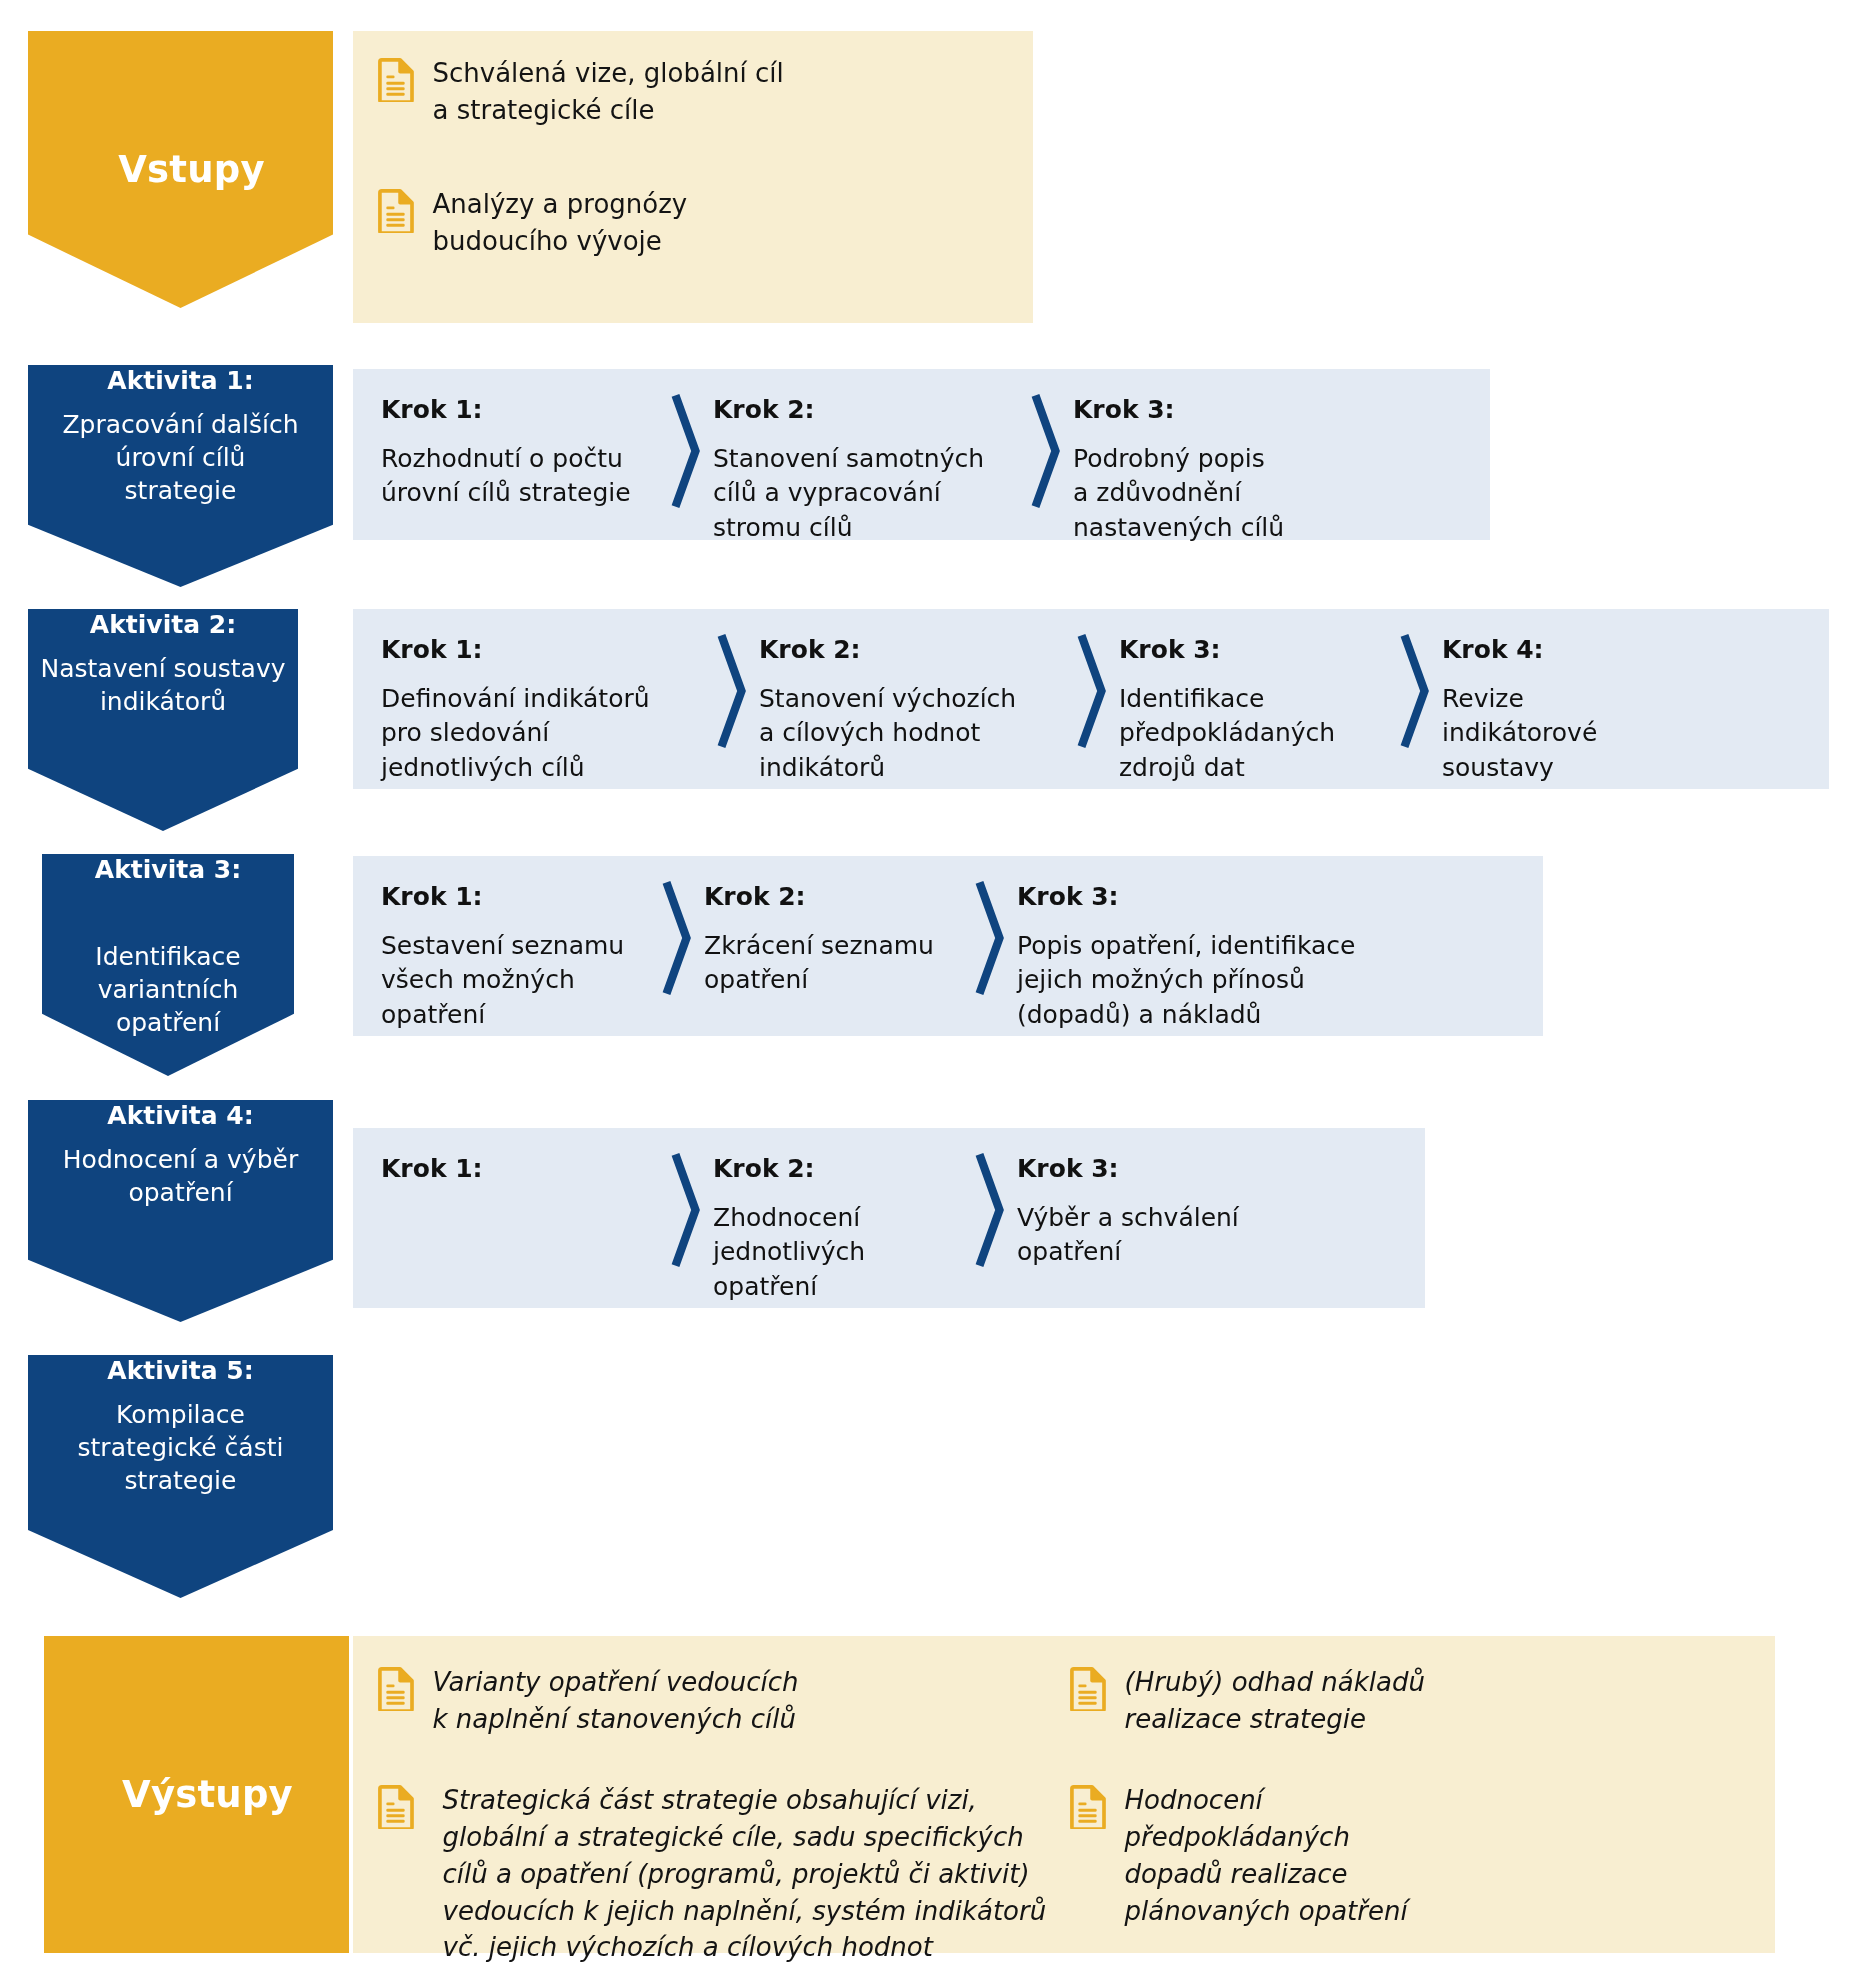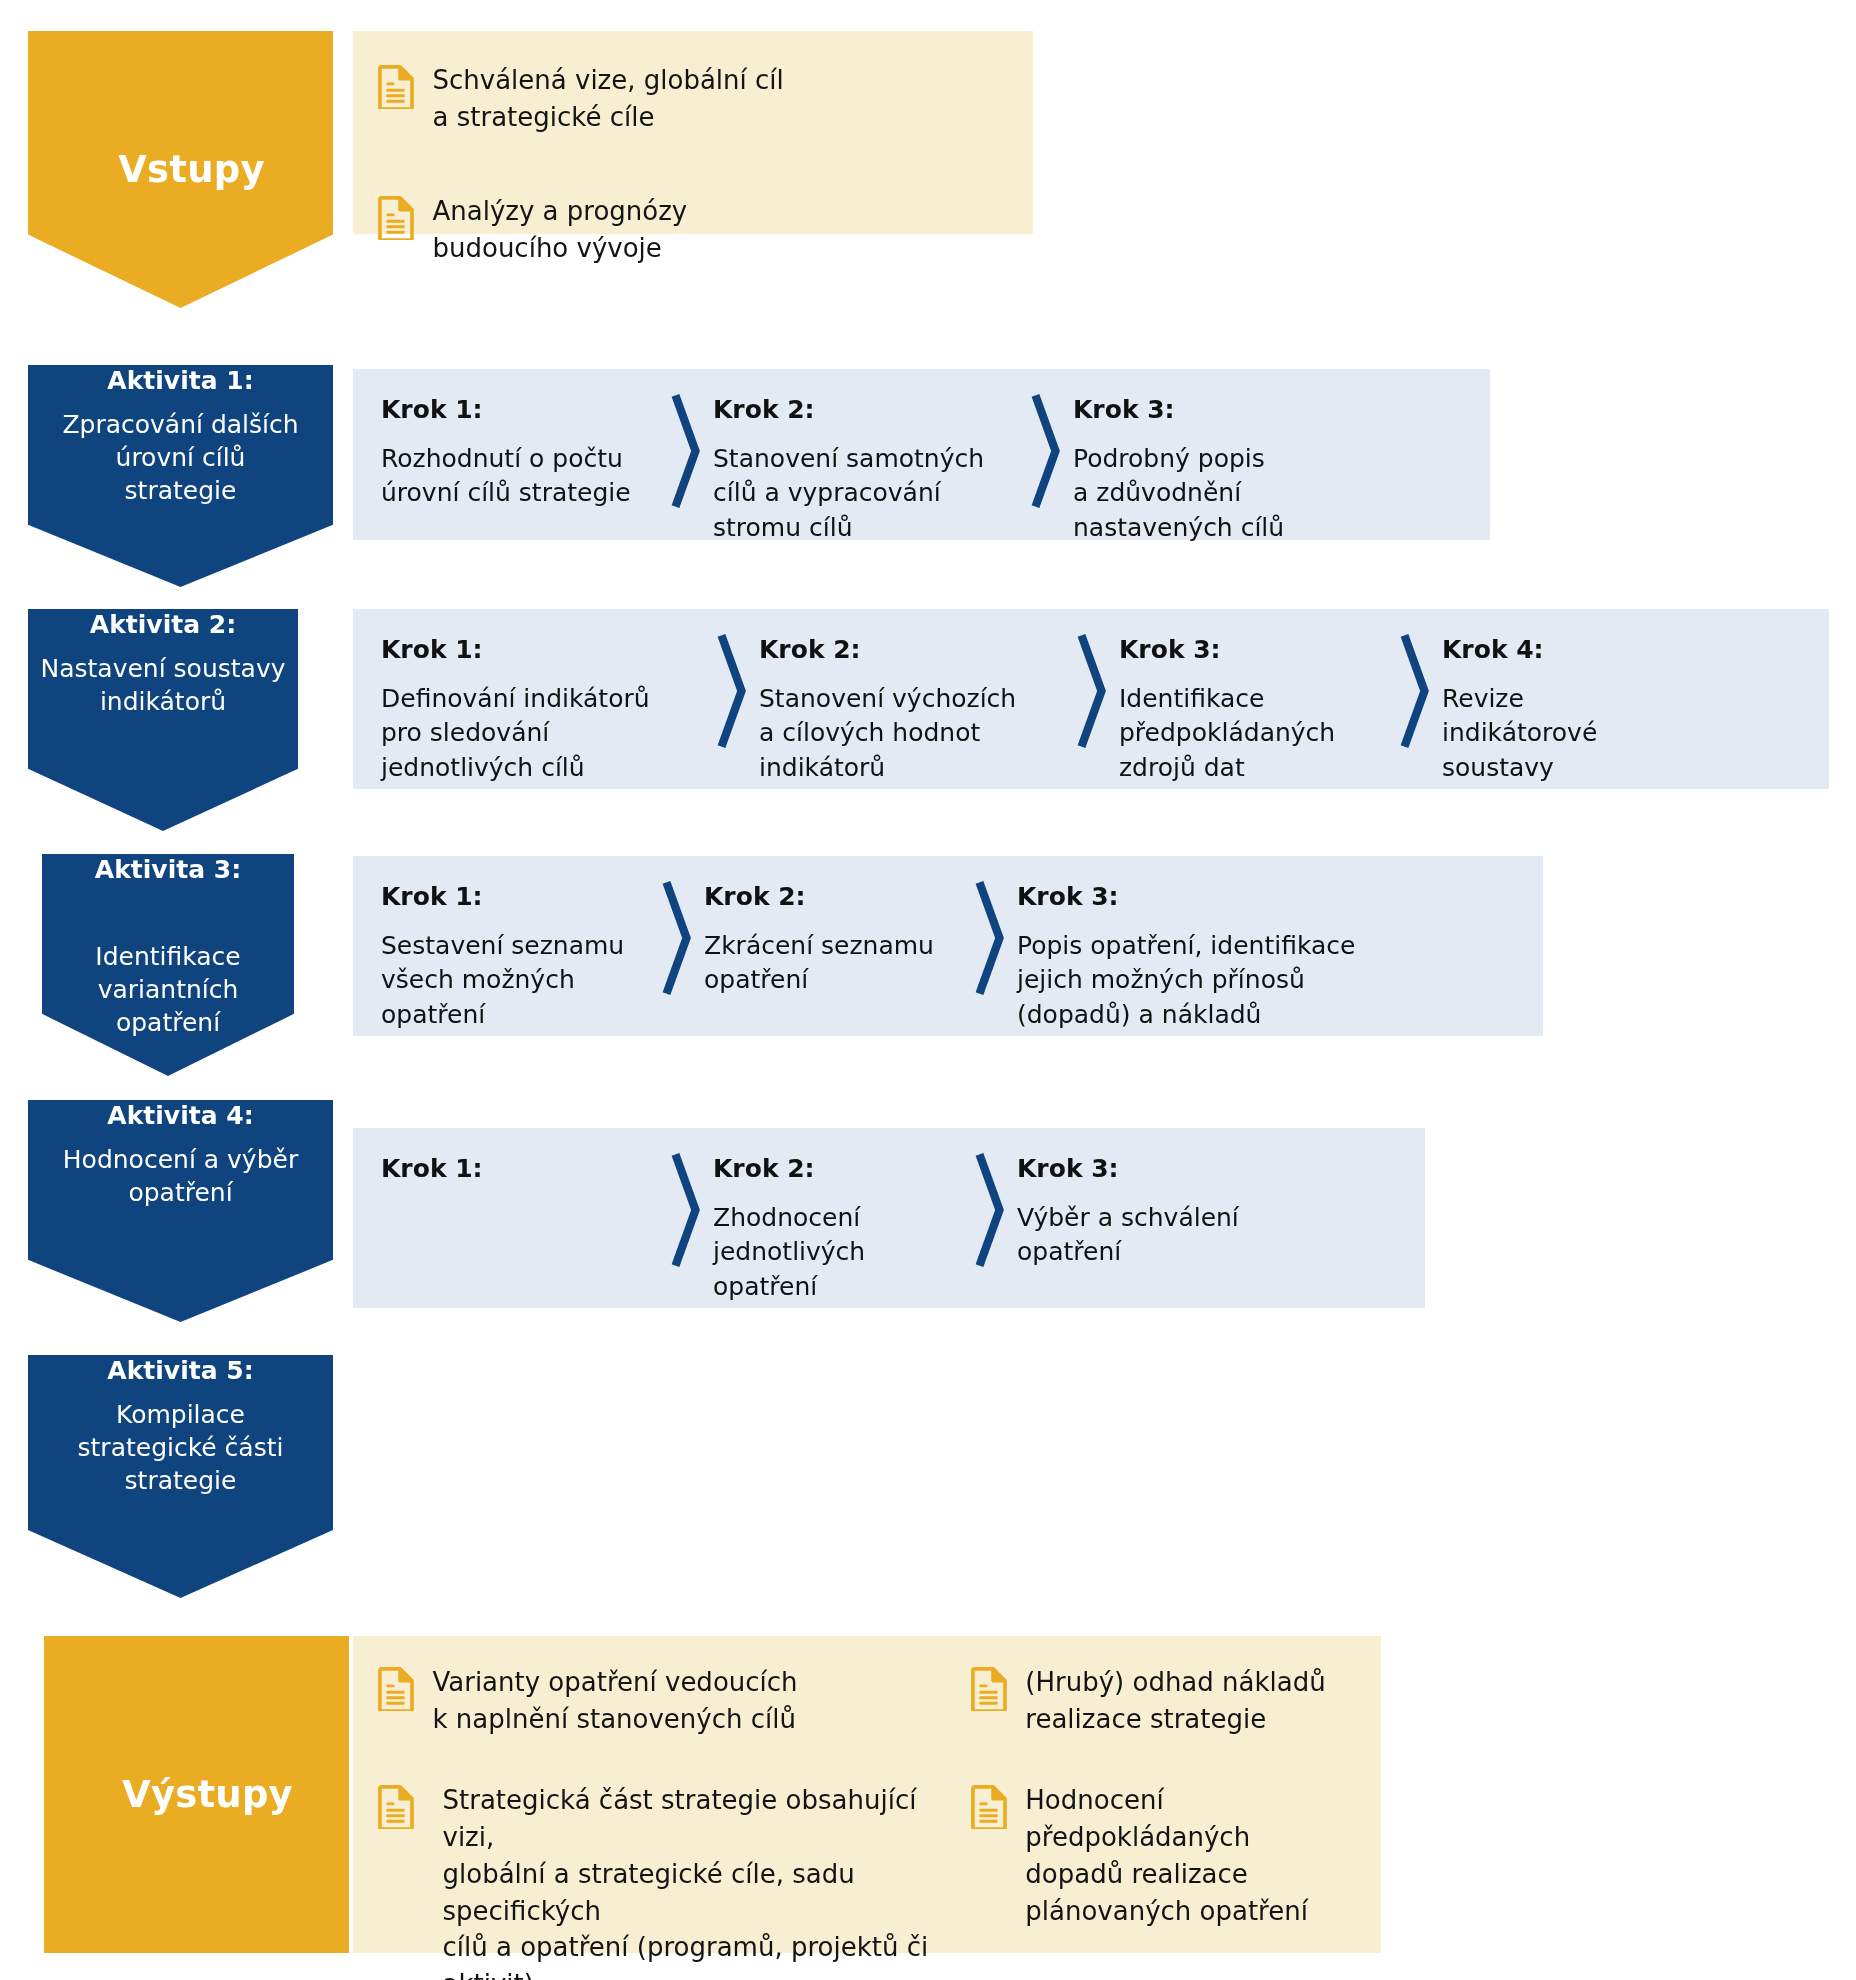--- a/index.html
+++ b/index.html
@@ -135,7 +135,7 @@
     <span>Vstupy</span>
   </div>
 
-  <div class="abs banner-body" id="inputs-body" style="left:353px; top:31px; width:680px; height:203px; padding:31px 0 0 24px;">
+  <div class="abs banner-body" id="inputs-body" style="left:353px; top:31px; width:680px; height:292px; padding:24px 0 0 24px;">
     <div id="inputs-items">
         <div class="doc-item" style="margin-bottom: 57px; max-width: 646px;">
           <span class="doc-icon">

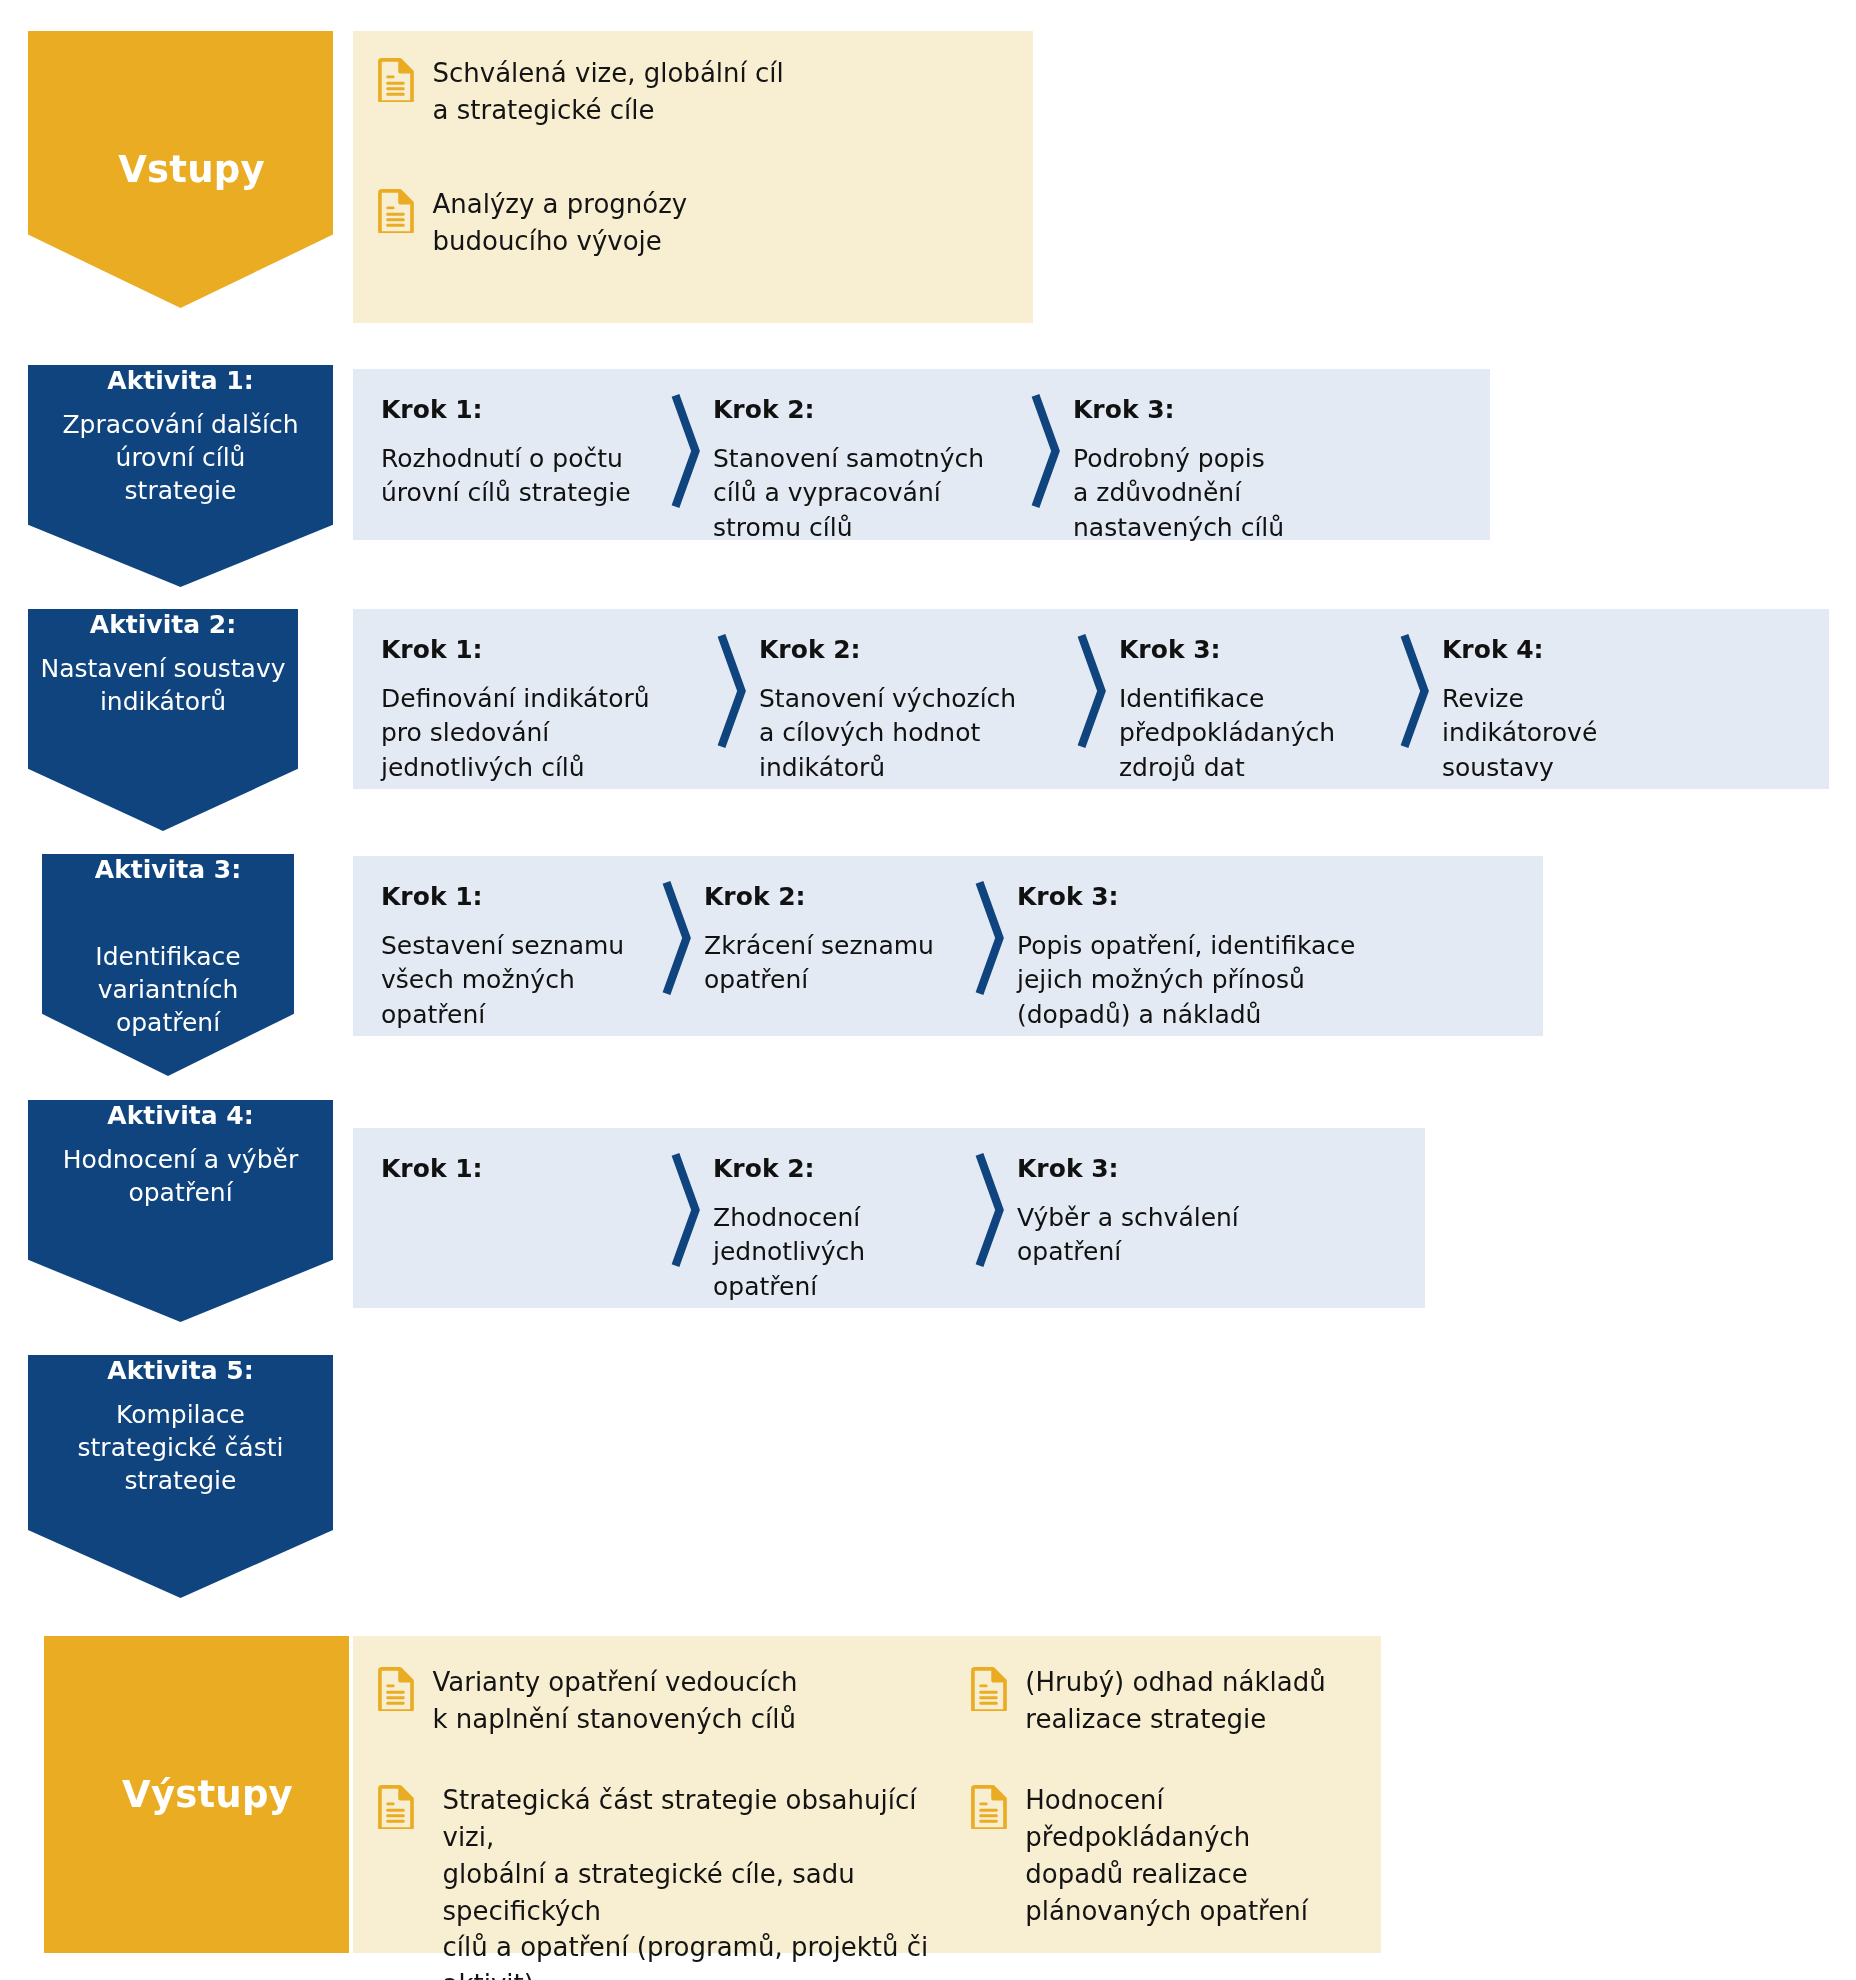--- a/index.html
+++ b/index.html
@@ -299,7 +299,7 @@
     <span>Výstupy</span>
   </div>
 
-  <div class="abs banner-body" id="outputs-body" style="left:353px; top:1636px; width:1028px; height:317px; padding:28px 0 0 24px;">
+  <div class="abs banner-body" id="outputs-body" style="left:353px; top:1636px; width:1422px; height:317px; padding:28px 0 0 24px;font-style:italic;">
     <div class="outputs-cols">
       <div id="outputs-left" style="width:692px;">
           <div class="doc-item" style="margin-bottom: 44px; max-width: 674px;">

